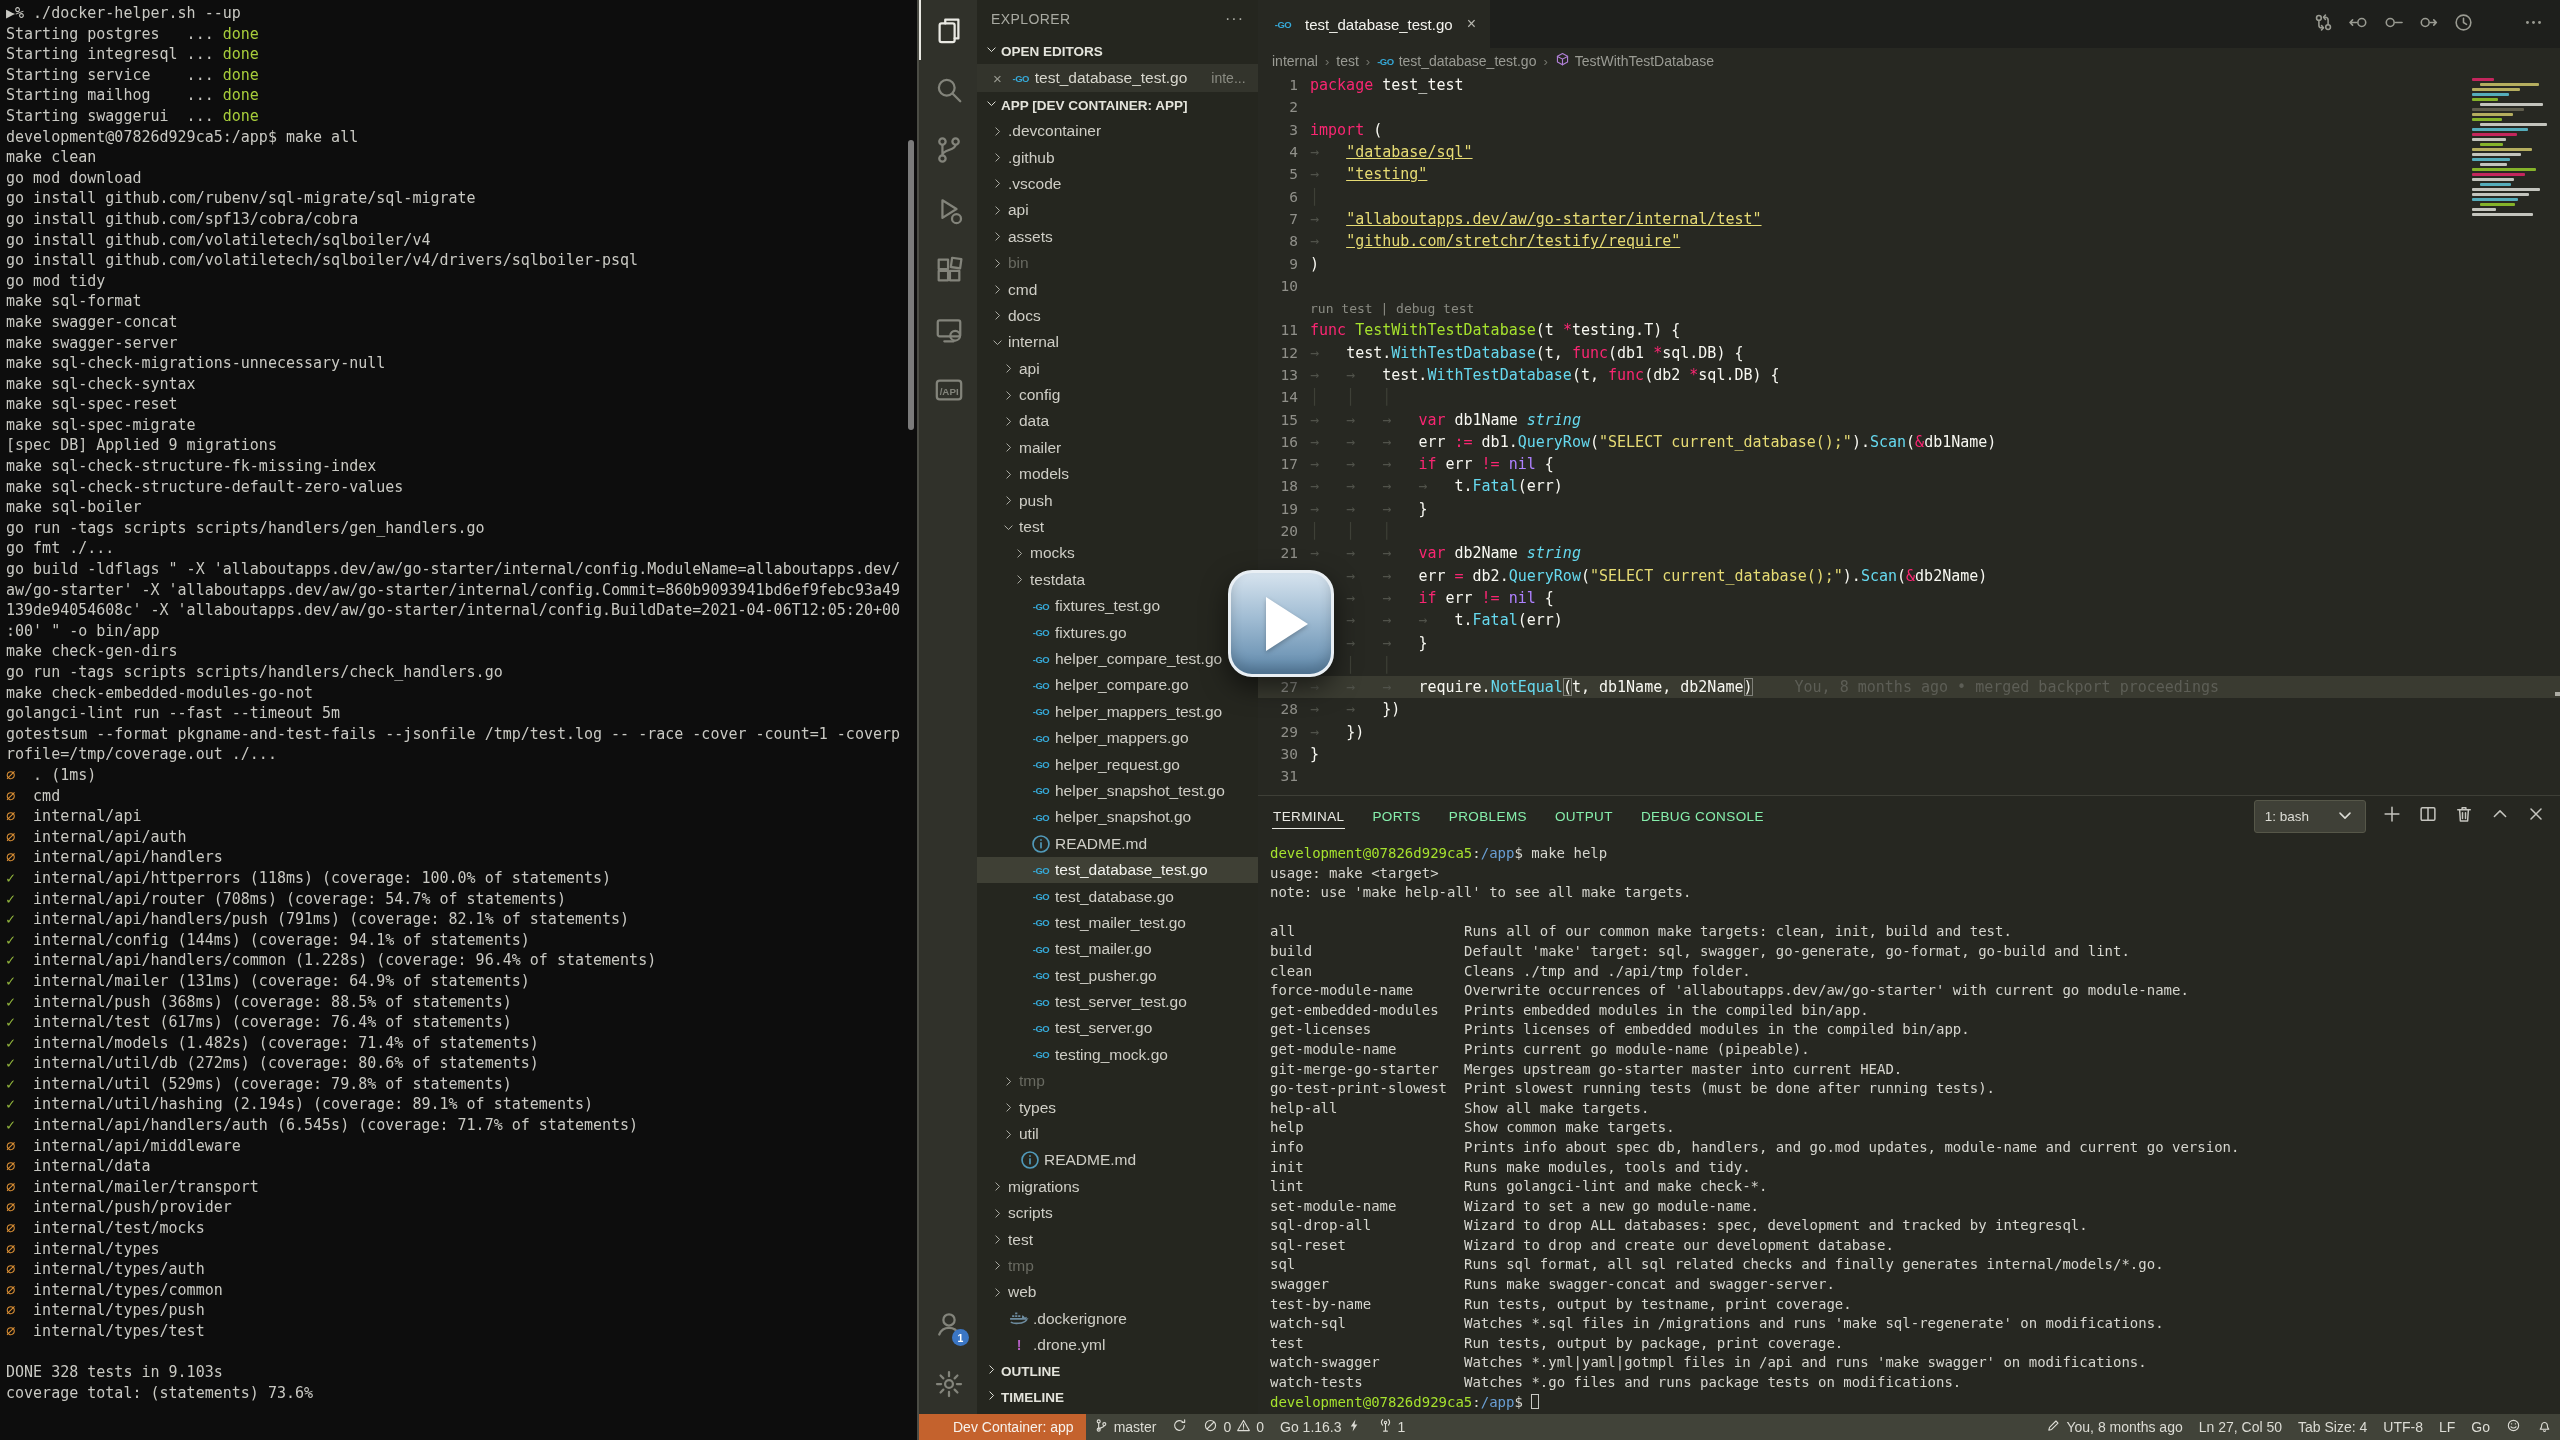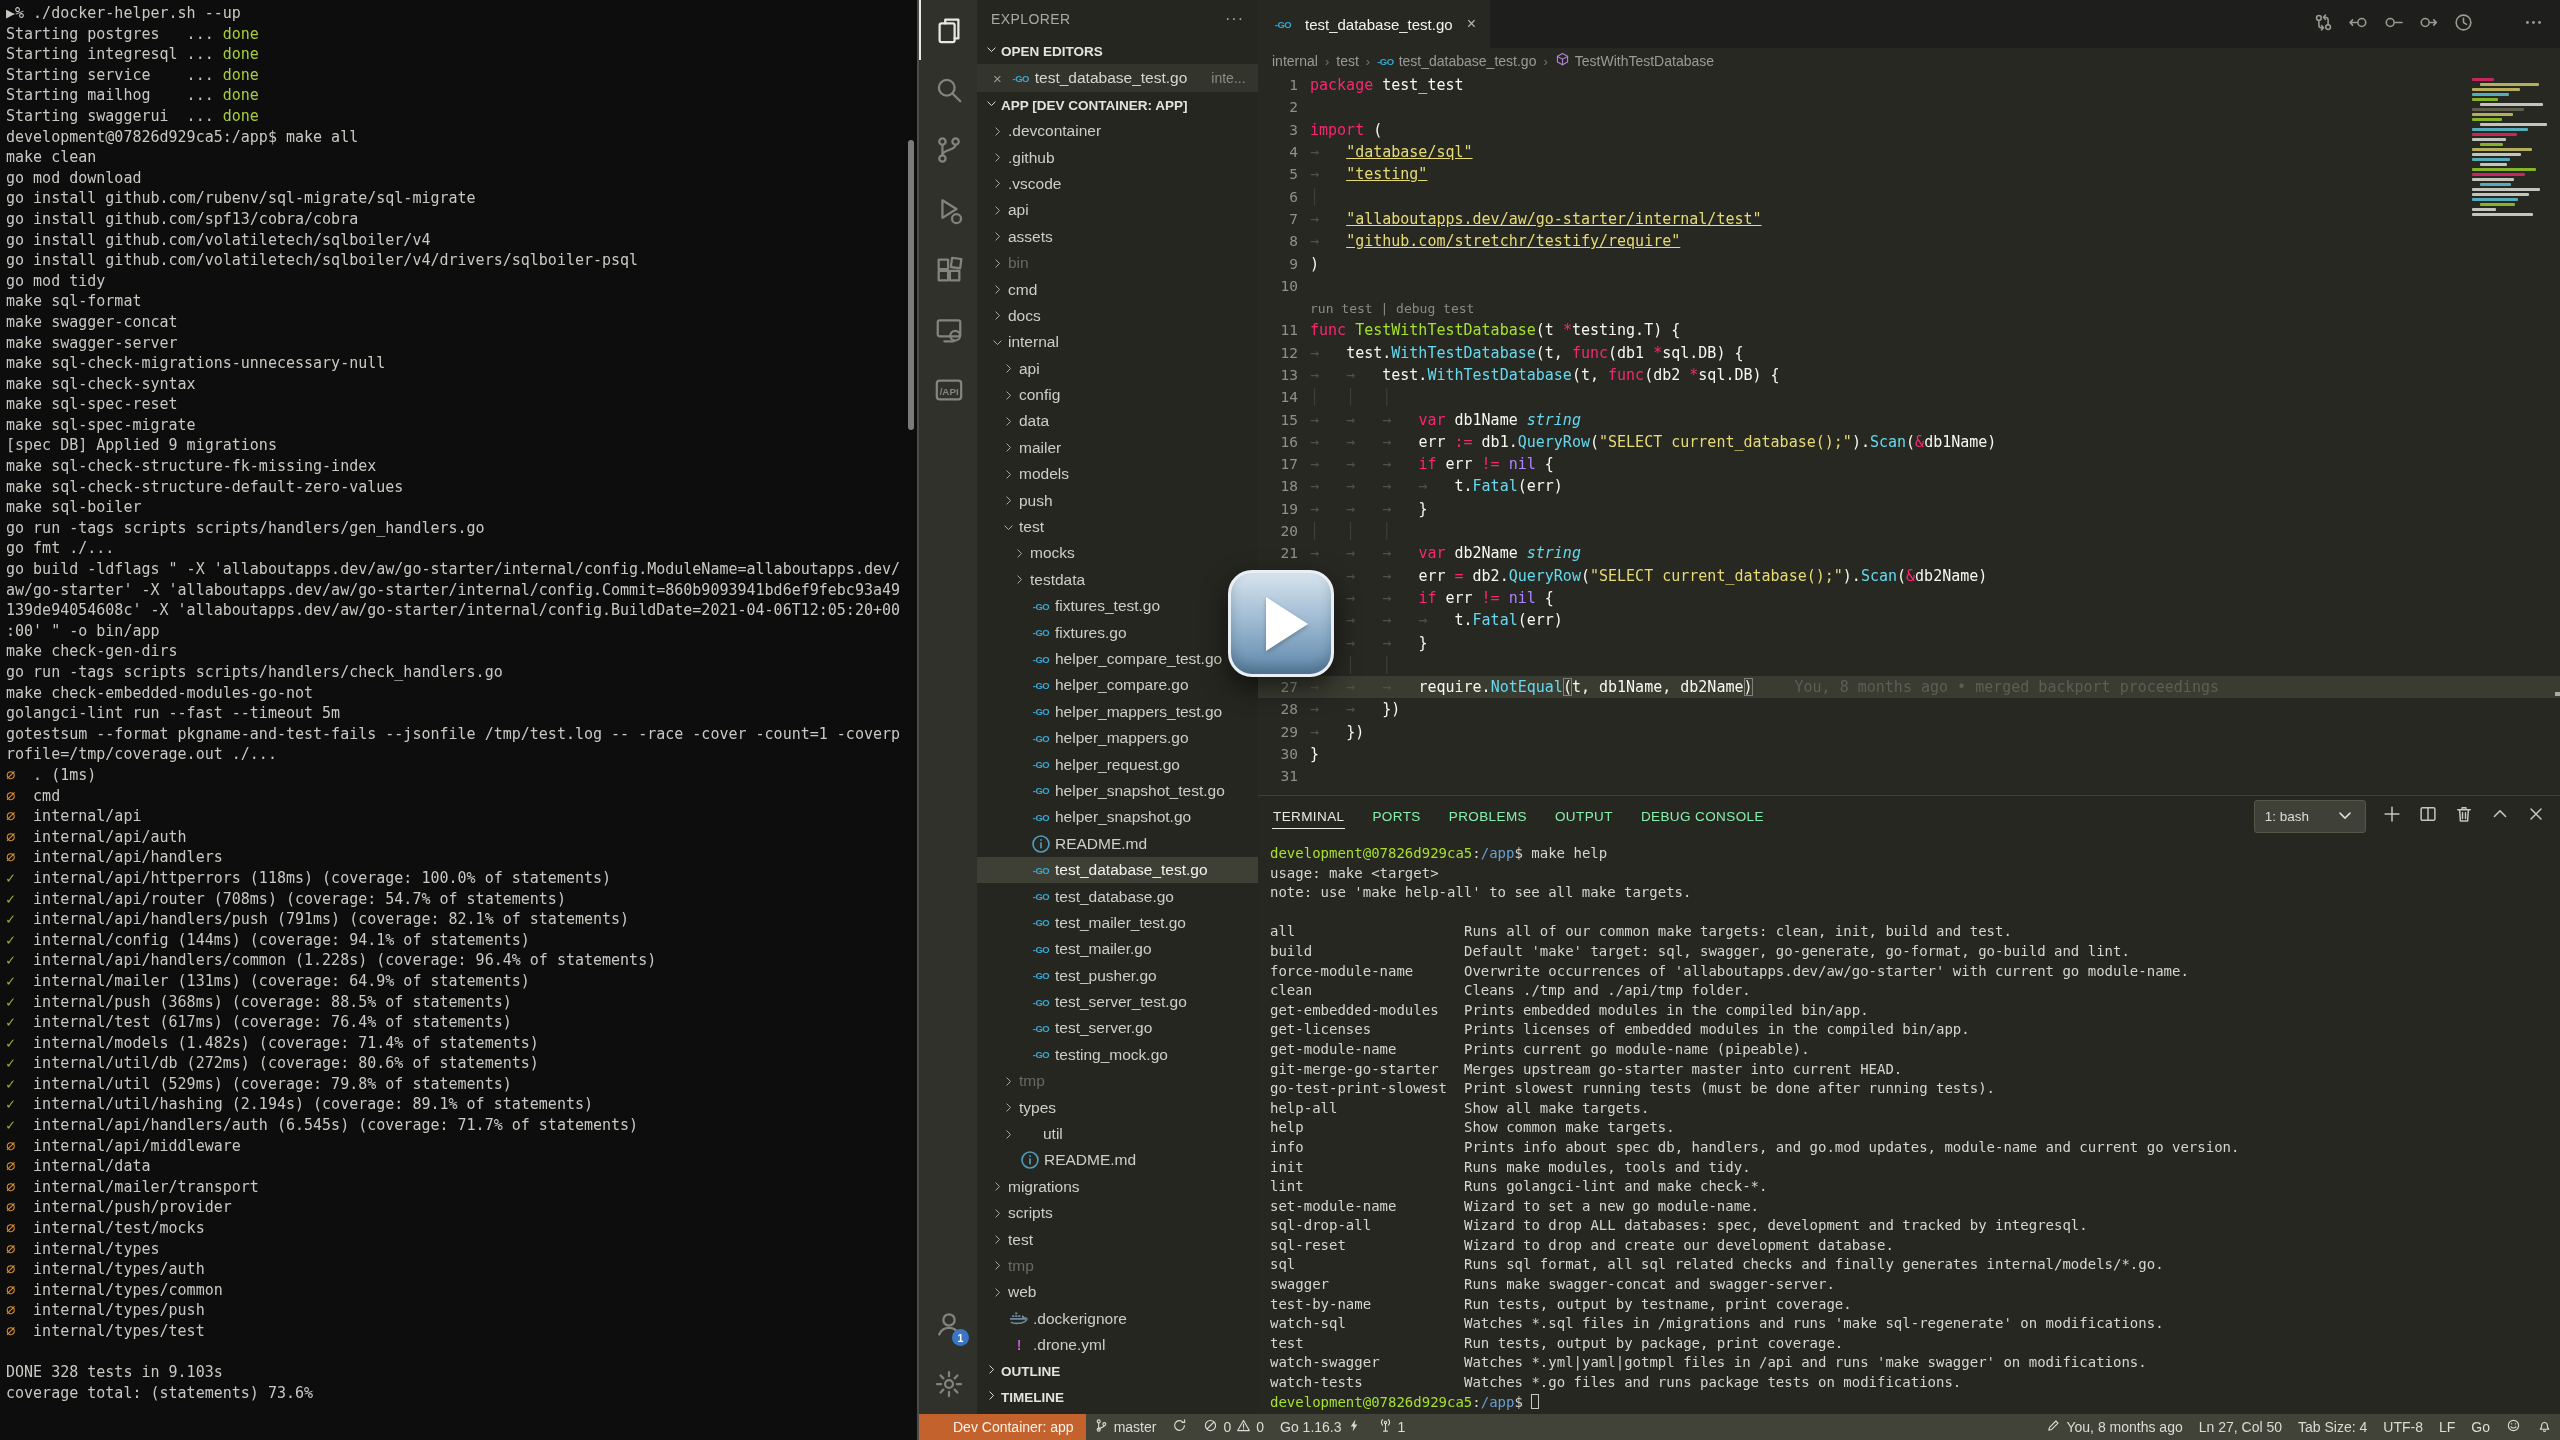--- a/index.html
+++ b/index.html
@@ -695,8 +695,8 @@
             <div class="pl"> </div>
             <div class="pl"><span class="helpname">all</span><span>Runs all of our common make targets: clean, init, build and test.</span></div>
             <div class="pl"><span class="helpname">build</span><span>Default 'make' target: sql, swagger, go-generate, go-format, go-build and lint.</span></div>
+            <div class="pl"><span class="helpname">clean</span><span>Cleans ./tmp and ./api/tmp folder.</span></div>
             <div class="pl"><span class="helpname">force-module-name</span><span>Overwrite occurrences of 'allaboutapps.dev/aw/go-starter' with current go module-name.</span></div>
-            <div class="pl"><span class="helpname">clean</span><span>Cleans ./tmp and ./api/tmp folder.</span></div>
             <div class="pl"><span class="helpname">get-embedded-modules</span><span>Prints embedded modules in the compiled bin/app.</span></div>
             <div class="pl"><span class="helpname">get-licenses</span><span>Prints licenses of embedded modules in the compiled bin/app.</span></div>
             <div class="pl"><span class="helpname">get-module-name</span><span>Prints current go module-name (pipeable).</span></div>

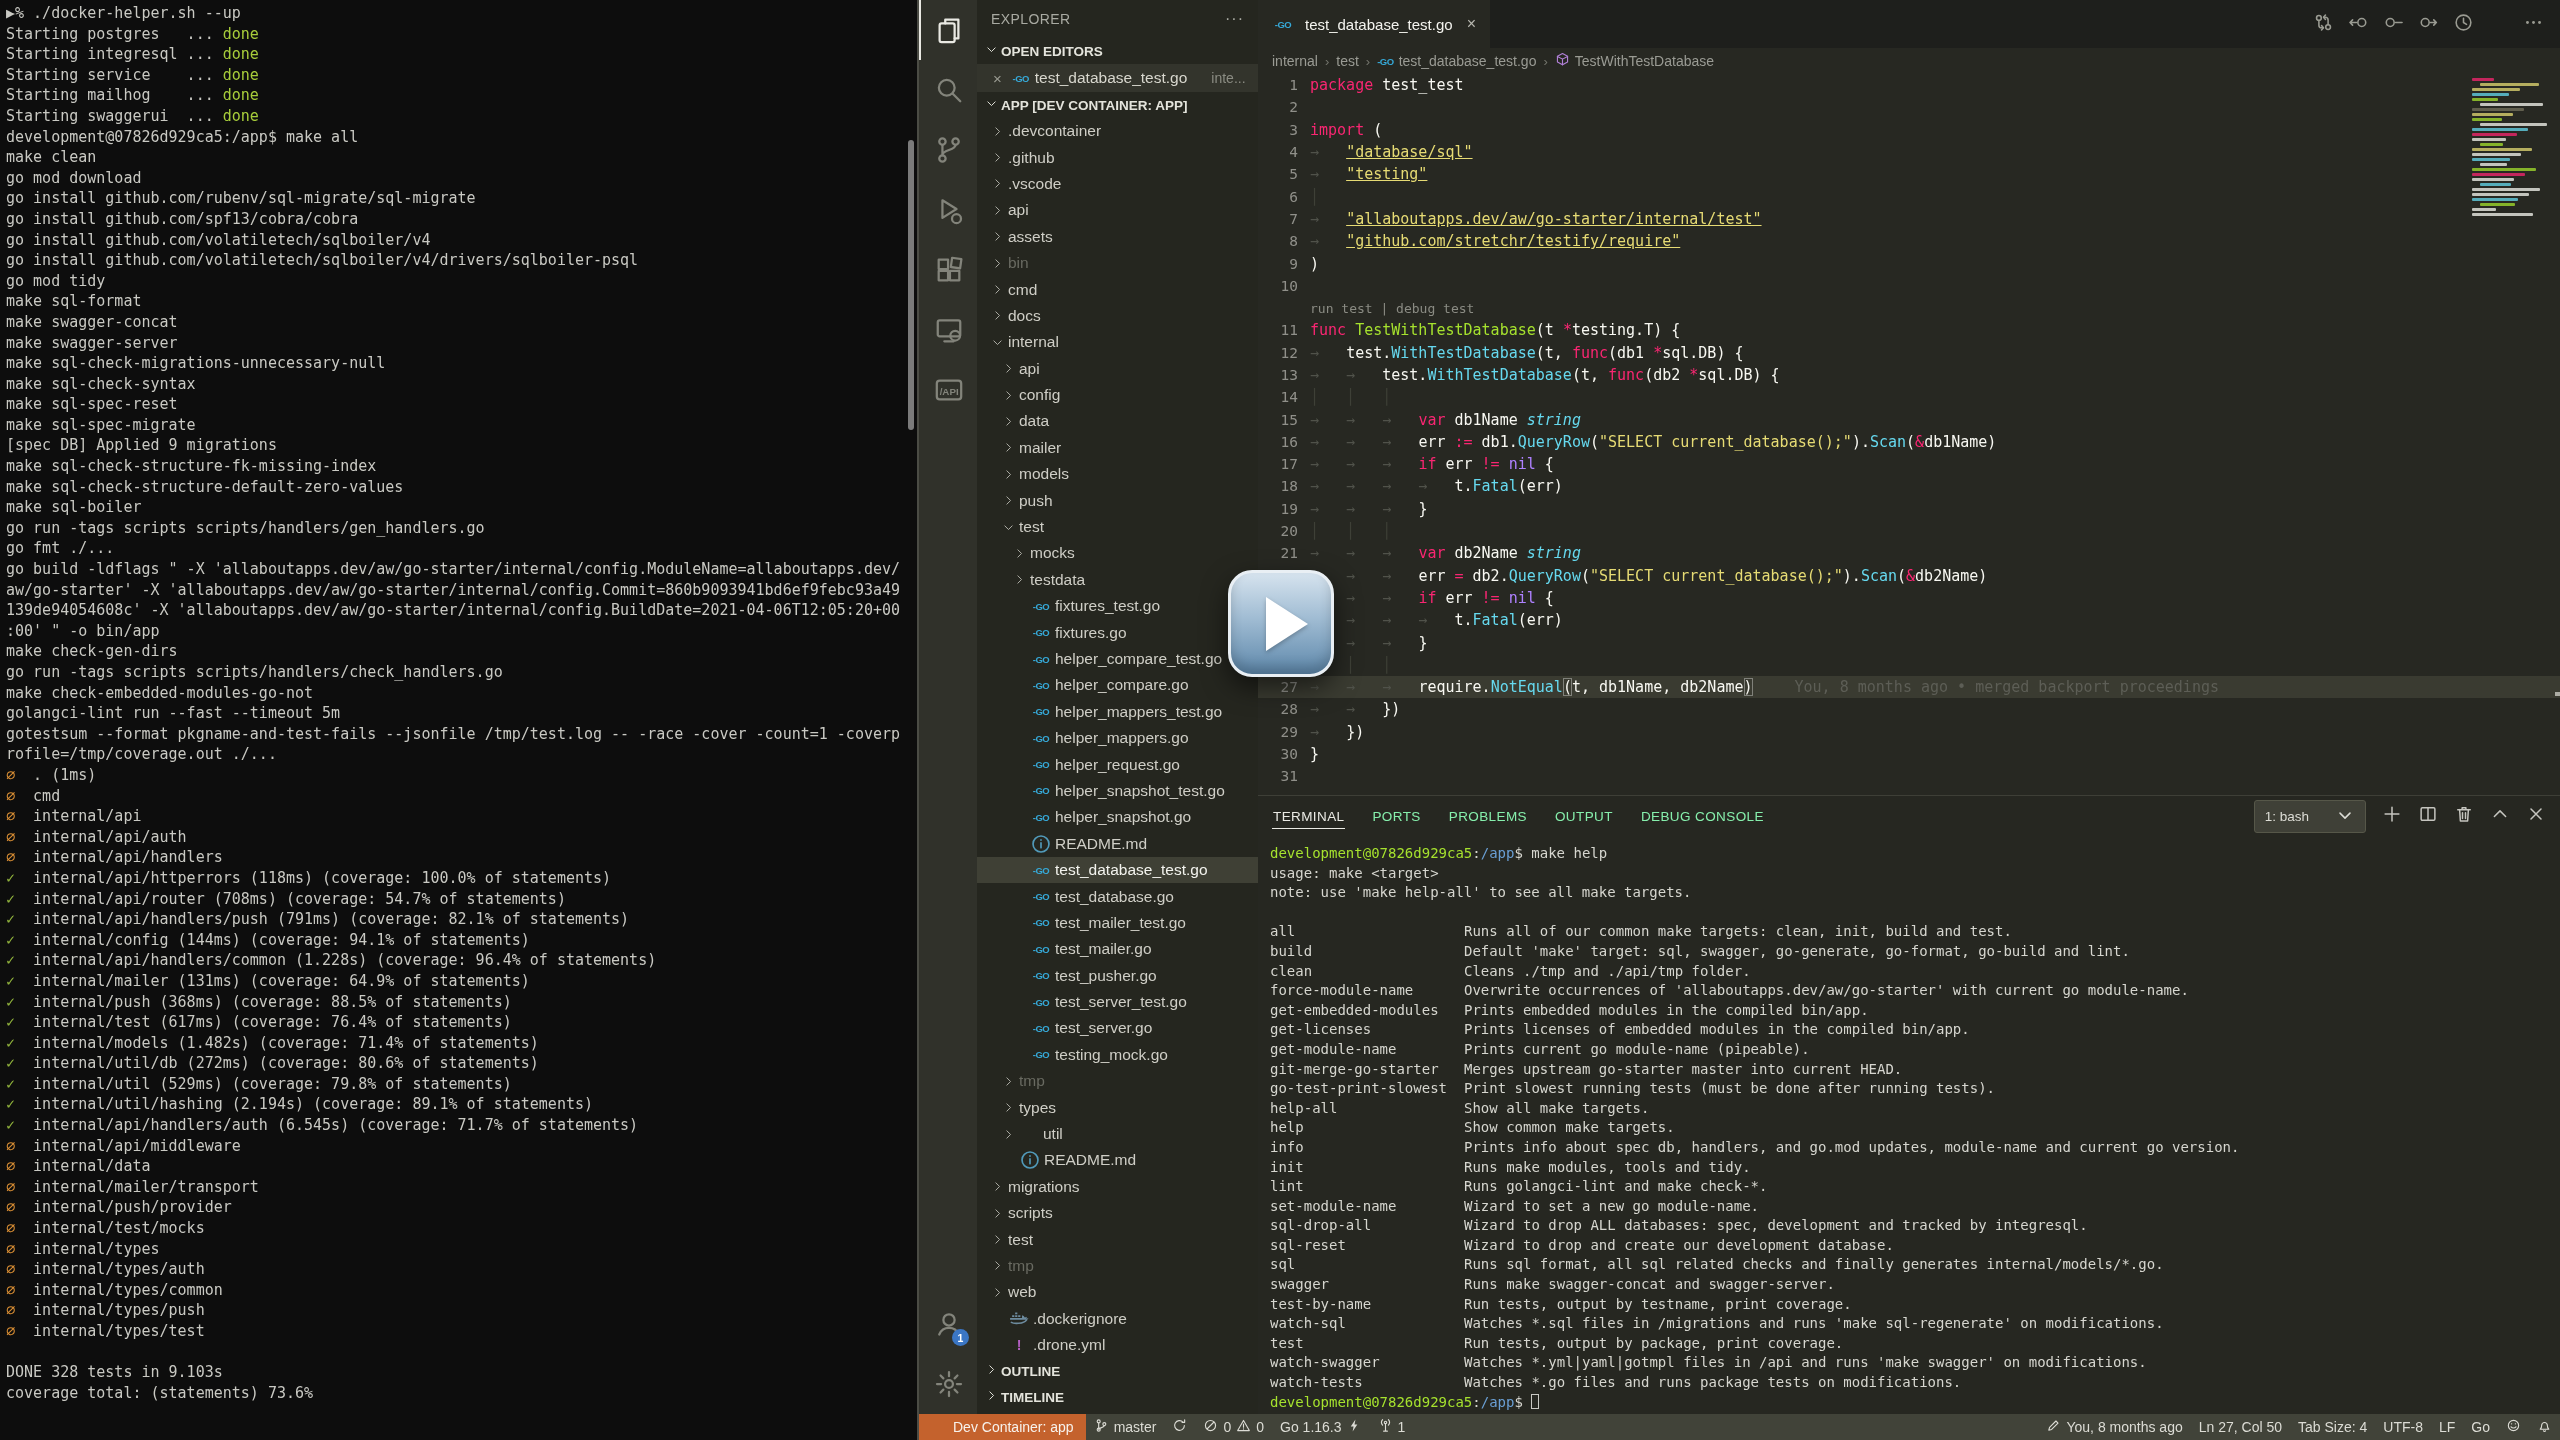--- a/index.html
+++ b/index.html
@@ -453,7 +453,7 @@
             </svg>
             <span class="lbl">types</span>
           </div>
-          <div class="trow" style="padding-left: 25px; gap: 24px;">
+          <div class="trow" style="padding-left: 25px;">
             <svg class="chev" viewBox="0 0 16 16" fill="none" stroke="currentColor" stroke-width="1.2" stroke-linecap="round" stroke-linejoin="round">
               <path d="M6 3.5L10.5 8 6 12.5"></path>
             </svg>

